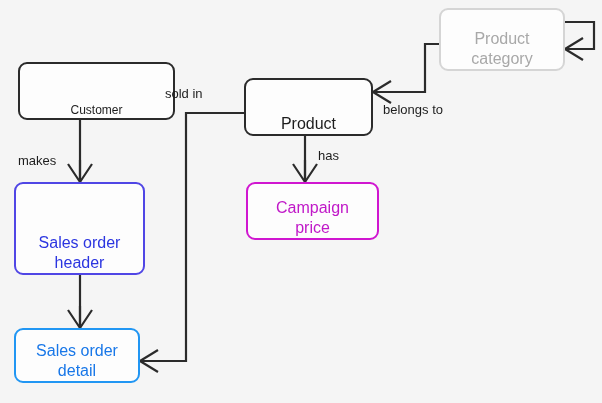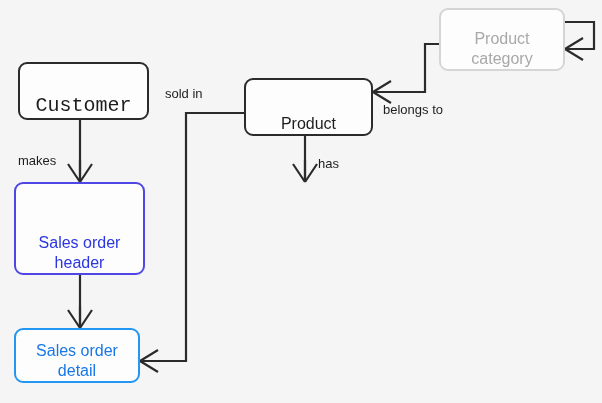--- a/index.html
+++ b/index.html
@@ -44,11 +44,10 @@
     white-space: pre-line;
   }
   .ent-customer {
-    left: 18px; top: 62px; width: 131px; height: 58px;
+    left: 18px; top: 62px; width: 157px; height: 58px;
     border: 2px solid #2b2b2b;
     color: #1d1d1d;
-    font-size: 20px;
-    font-family: Liberation Mono, monospace;
+    font-size: 12px;
   }
   .ent-product {
     left: 244px; top: 78px; width: 129px; height: 58px;

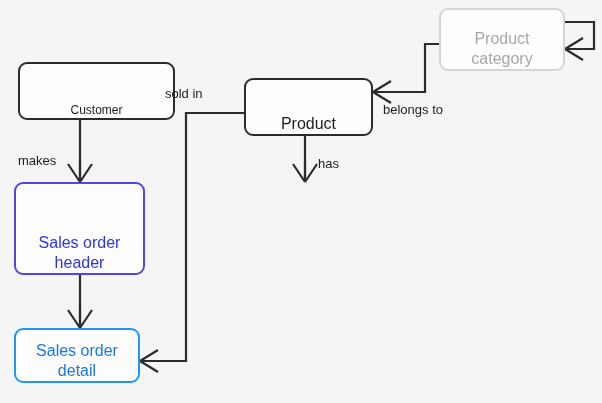--- a/index.html
+++ b/index.html
@@ -88,7 +88,7 @@
   }
   .lbl-sold-in   { left: 165px; top: 86px; }
   .lbl-makes     { left: 18px;  top: 142px; margin-top: 11px; }
-  .lbl-has       { left: 318px; top: 156px; }
+  .lbl-has       { left: 318px; top: 148px; }
   .lbl-belongs   { left: 383px; top: 102px; }
 </style>
 </head>

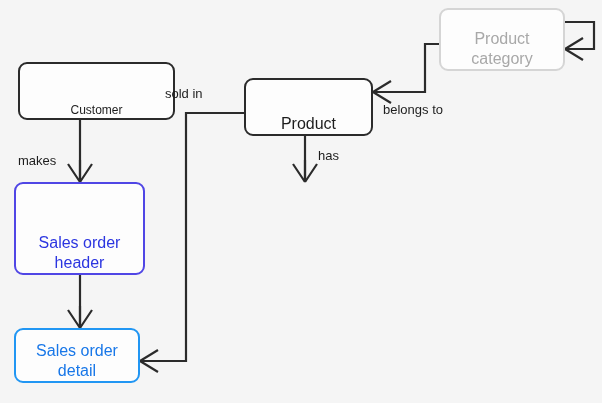--- a/index.html
+++ b/index.html
@@ -143,6 +143,10 @@
 detail</span>
   </div>
 
+  <div class="entity ent-campaign-price">
+    <span class="entity-label">Campaign
+price</span>
+  </div>
 
   <div class="edge-label lbl-sold-in">sold in</div>
   <div class="edge-label lbl-makes">makes</div>

